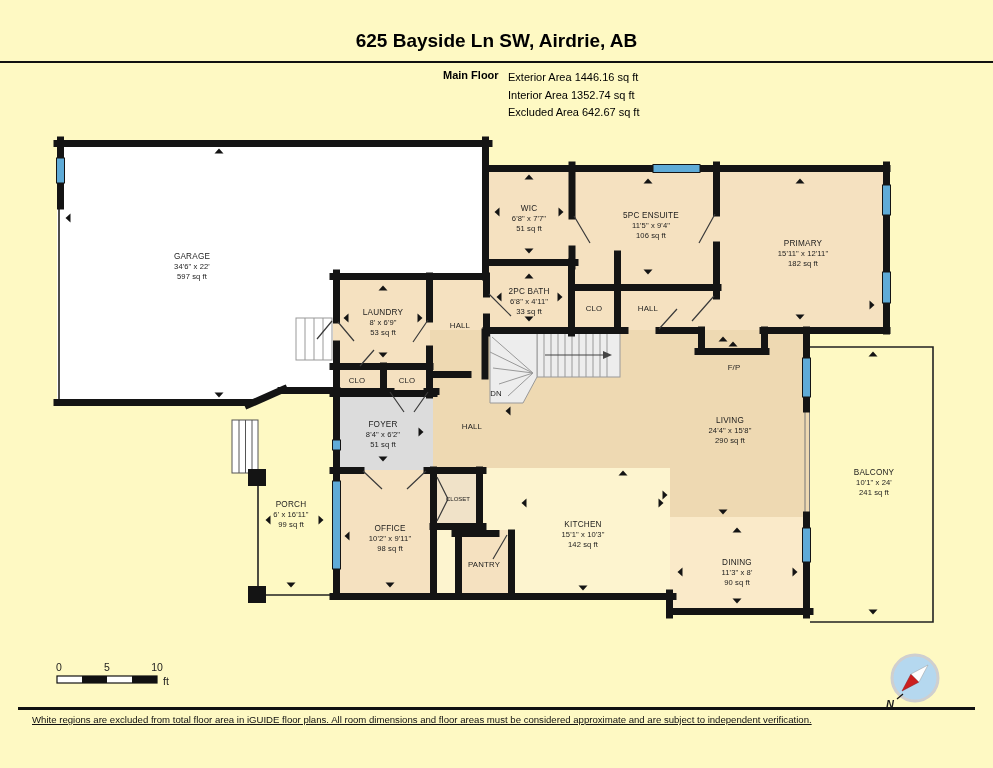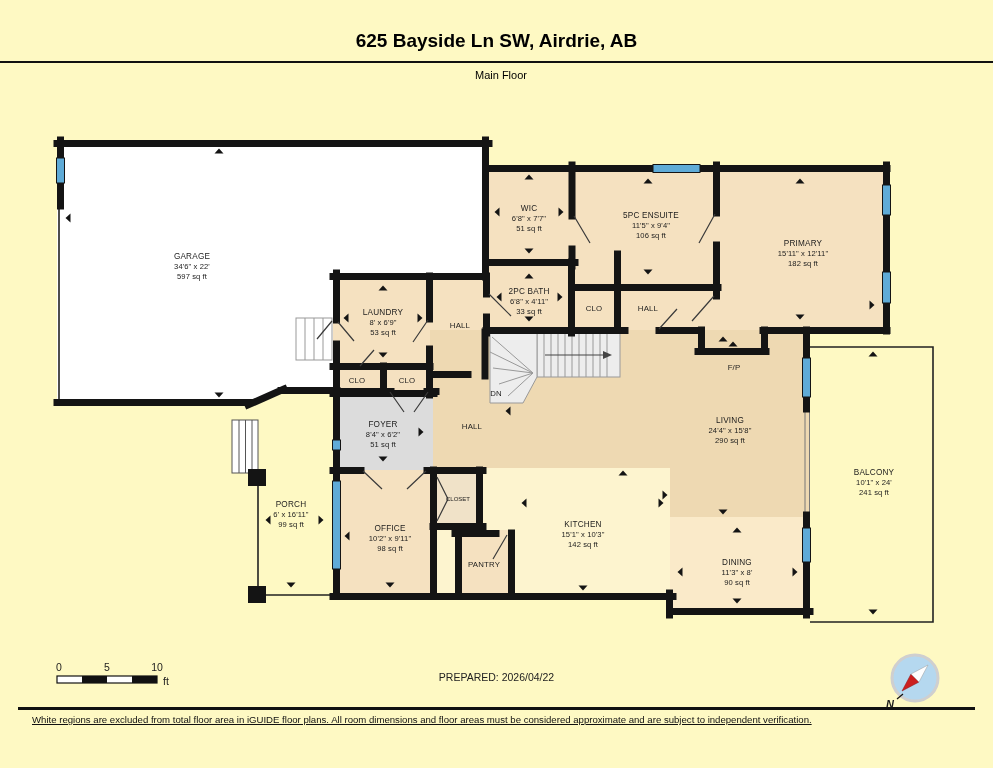--- a/index.html
+++ b/index.html
@@ -6,7 +6,7 @@
   #page{position:relative;width:993px;height:768px;background:#fef9c3;font-family:"Liberation Sans",sans-serif;overflow:hidden;}
   #title{position:absolute;top:30px;left:0;width:100%;text-align:center;font-size:19px;font-weight:bold;color:#000;}
   #toprule{position:absolute;top:61px;left:0;width:100%;height:2px;background:#111;}
-  #floorlabel{position:absolute;top:69px;left:443px;font-size:11px;font-weight:normal;color:#000;margin-left:32px;}
+  #floorlabel{position:absolute;top:69px;left:443px;font-size:11px;font-weight:bold;color:#000;}
   #areas{position:absolute;top:69px;left:508px;font-size:11px;color:#000;line-height:17.5px;}
   #prepared{position:absolute;top:671px;left:0;width:100%;text-align:center;font-size:10.5px;color:#222;}
   #botrule{position:absolute;top:707px;left:18px;right:18px;height:2.5px;background:#111;}

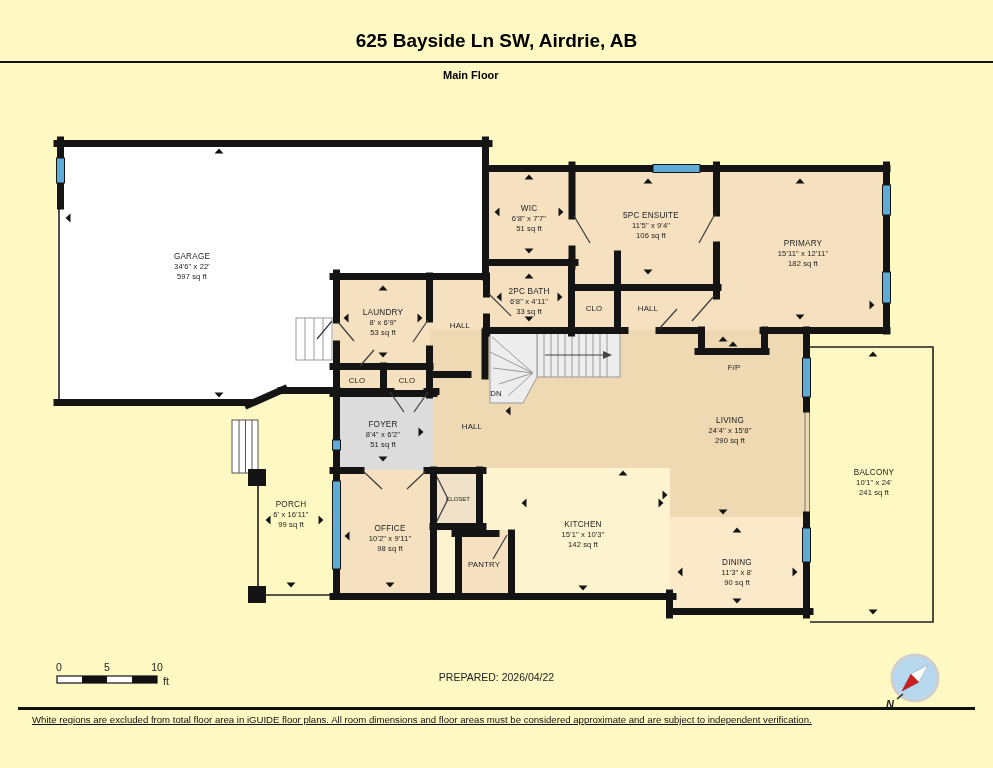--- a/index.html
+++ b/index.html
@@ -26,6 +26,11 @@
   <div id="title">625 Bayside Ln SW, Airdrie, AB</div>
   <div id="toprule"></div>
   <div id="floorlabel">Main Floor</div>
+  <div id="areas">
+    <div>Exterior Area 1446.16 sq ft</div>
+    <div>Interior Area 1352.74 sq ft</div>
+    <div>Excluded Area 642.67 sq ft</div>
+  </div>
 
   <svg width="993" height="768" viewBox="0 0 993 768" style="position:absolute;top:0;left:0;">
 

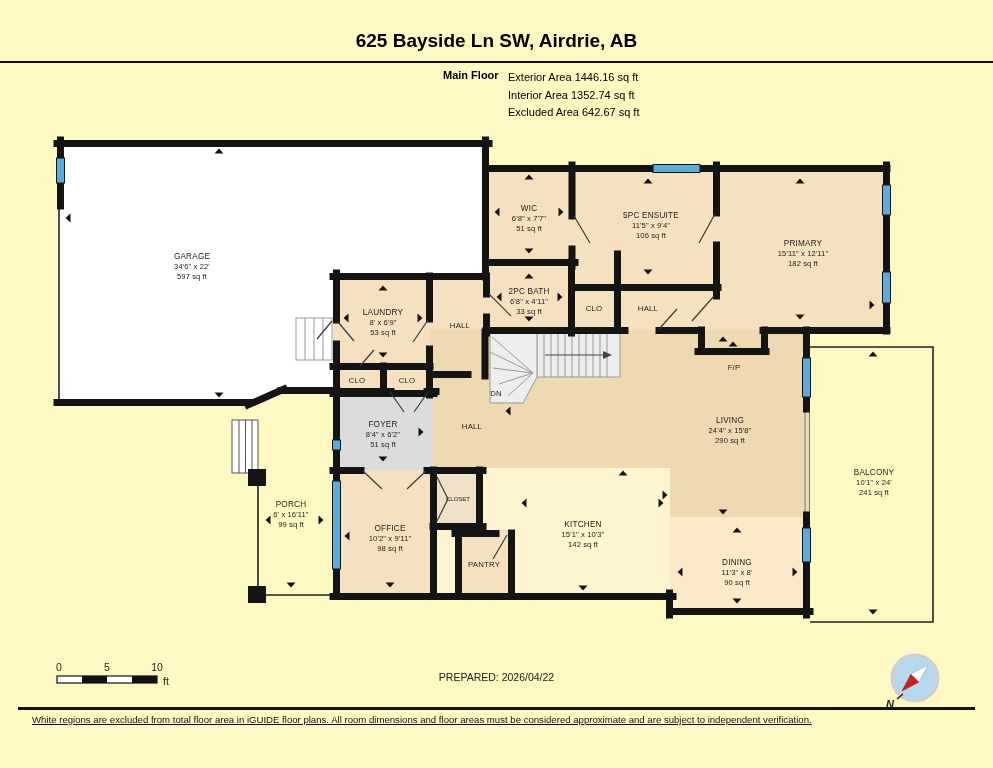--- a/index.html
+++ b/index.html
@@ -267,7 +267,6 @@
     </g>
   </svg>
 
-  <div id="prepared">PREPARED: 2026/04/22</div>
   <div id="botrule"></div>
   <div id="disclaimer">White regions are excluded from total floor area in iGUIDE floor plans. All room dimensions and floor areas must be considered approximate and are subject to independent verification.</div>
 </div>

